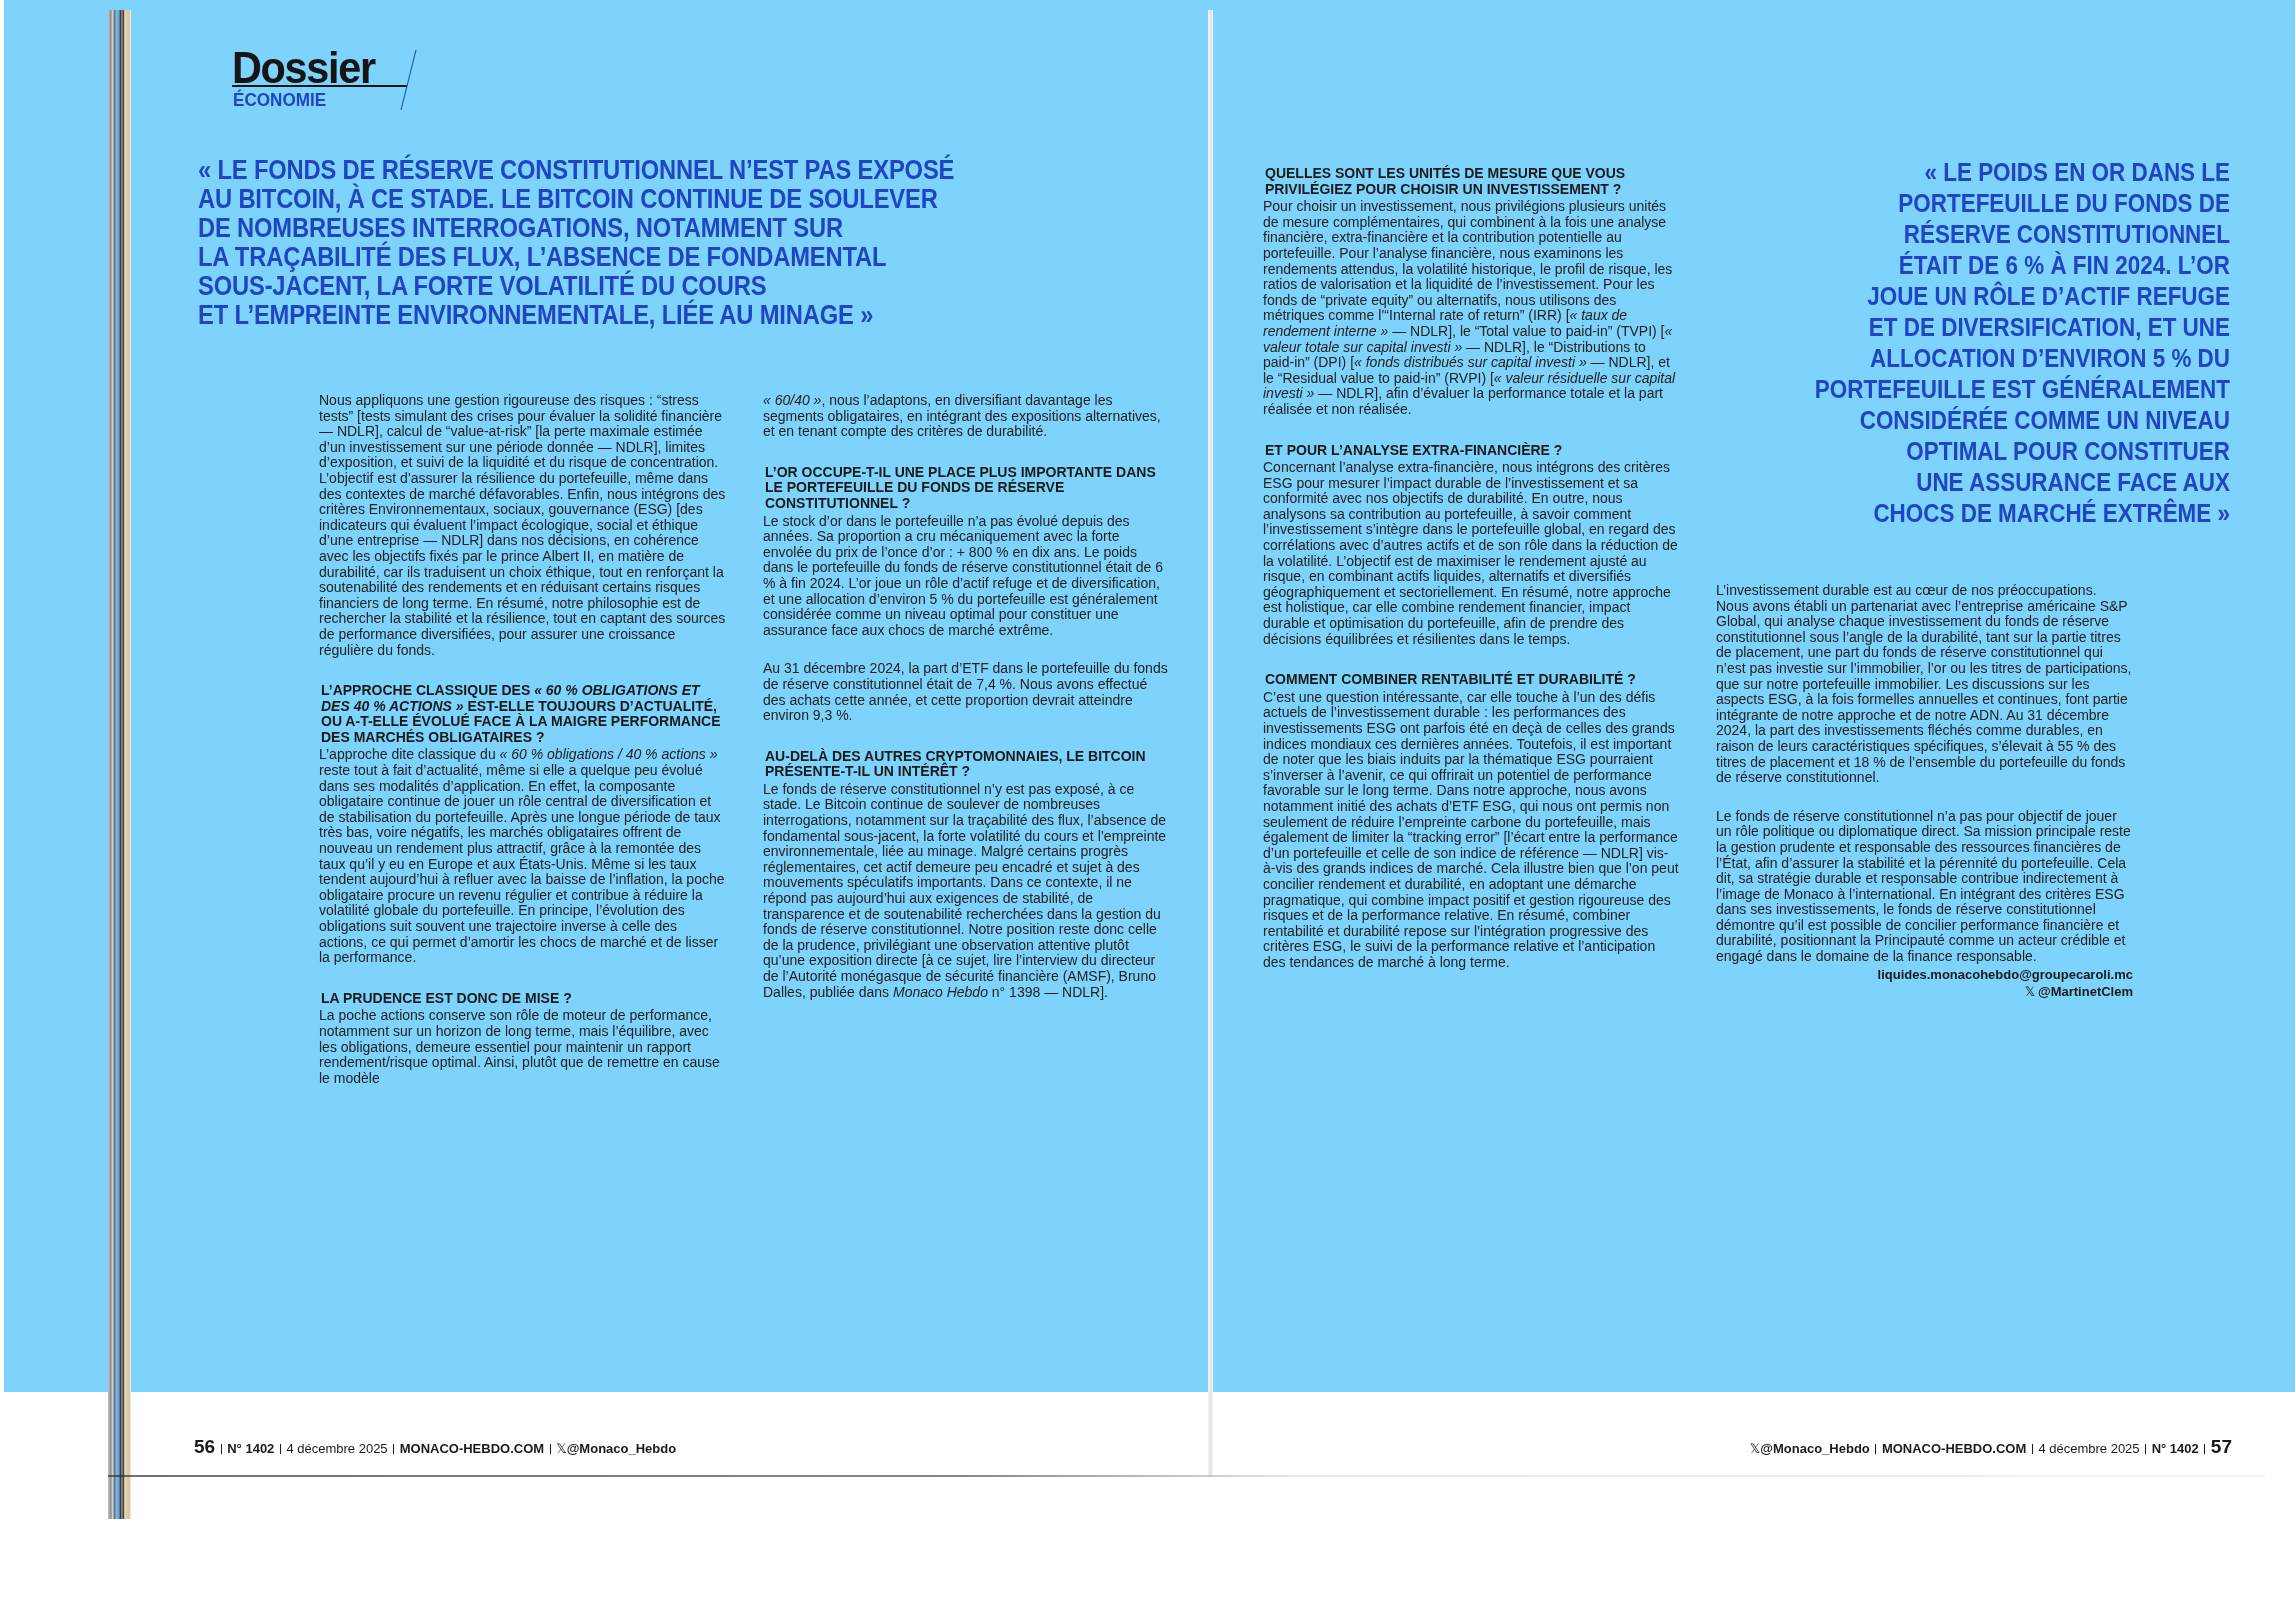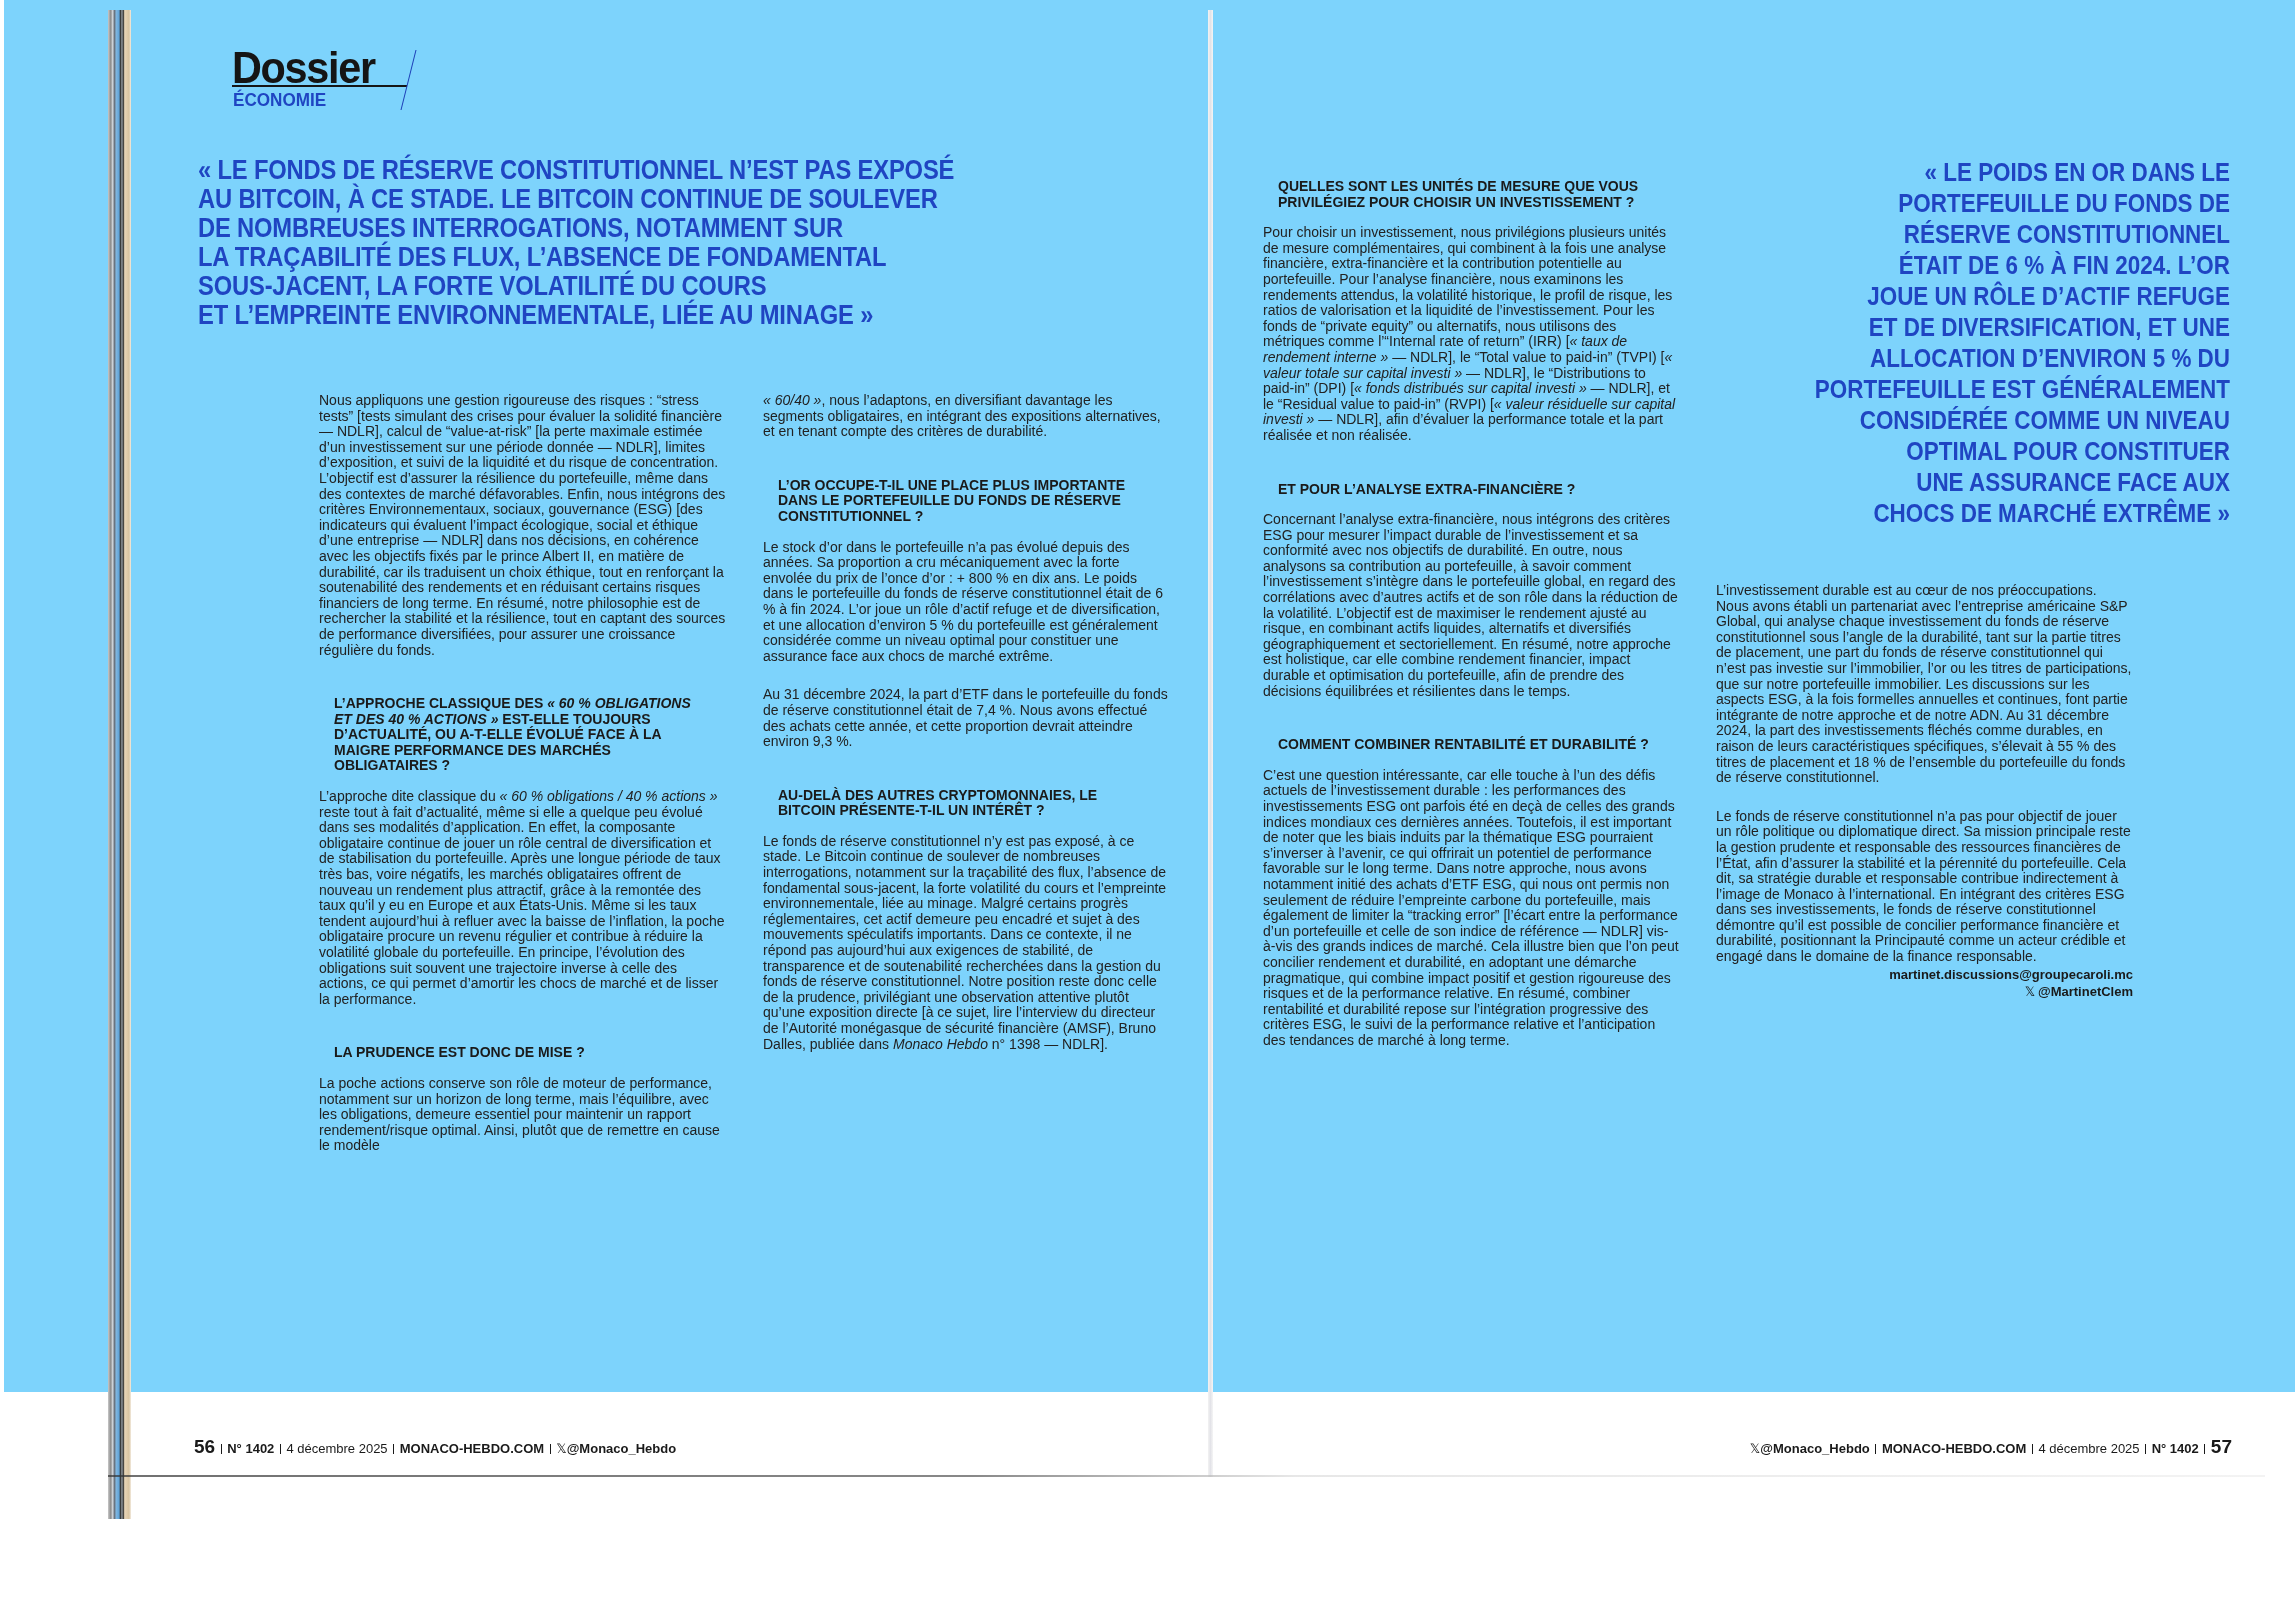--- a/index.html
+++ b/index.html
@@ -29,7 +29,7 @@
   
   .col { position:absolute; font-size:14px; line-height:15.6px; color:#222; }
   .col p { margin:0; }
-  .col h3 { margin:15px; font-size:14px; line-height:15.6px; font-weight:700; color:#1a1a1a; text-transform:uppercase; }
+  .col h3 { margin:2px; font-size:14px; line-height:15.6px; font-weight:700; color:#1a1a1a; text-transform:uppercase; }
   .col .gap { height:23px; }
   .col em { font-style:italic; }
   .c1 { left:315px; top:393px; width:407px; }

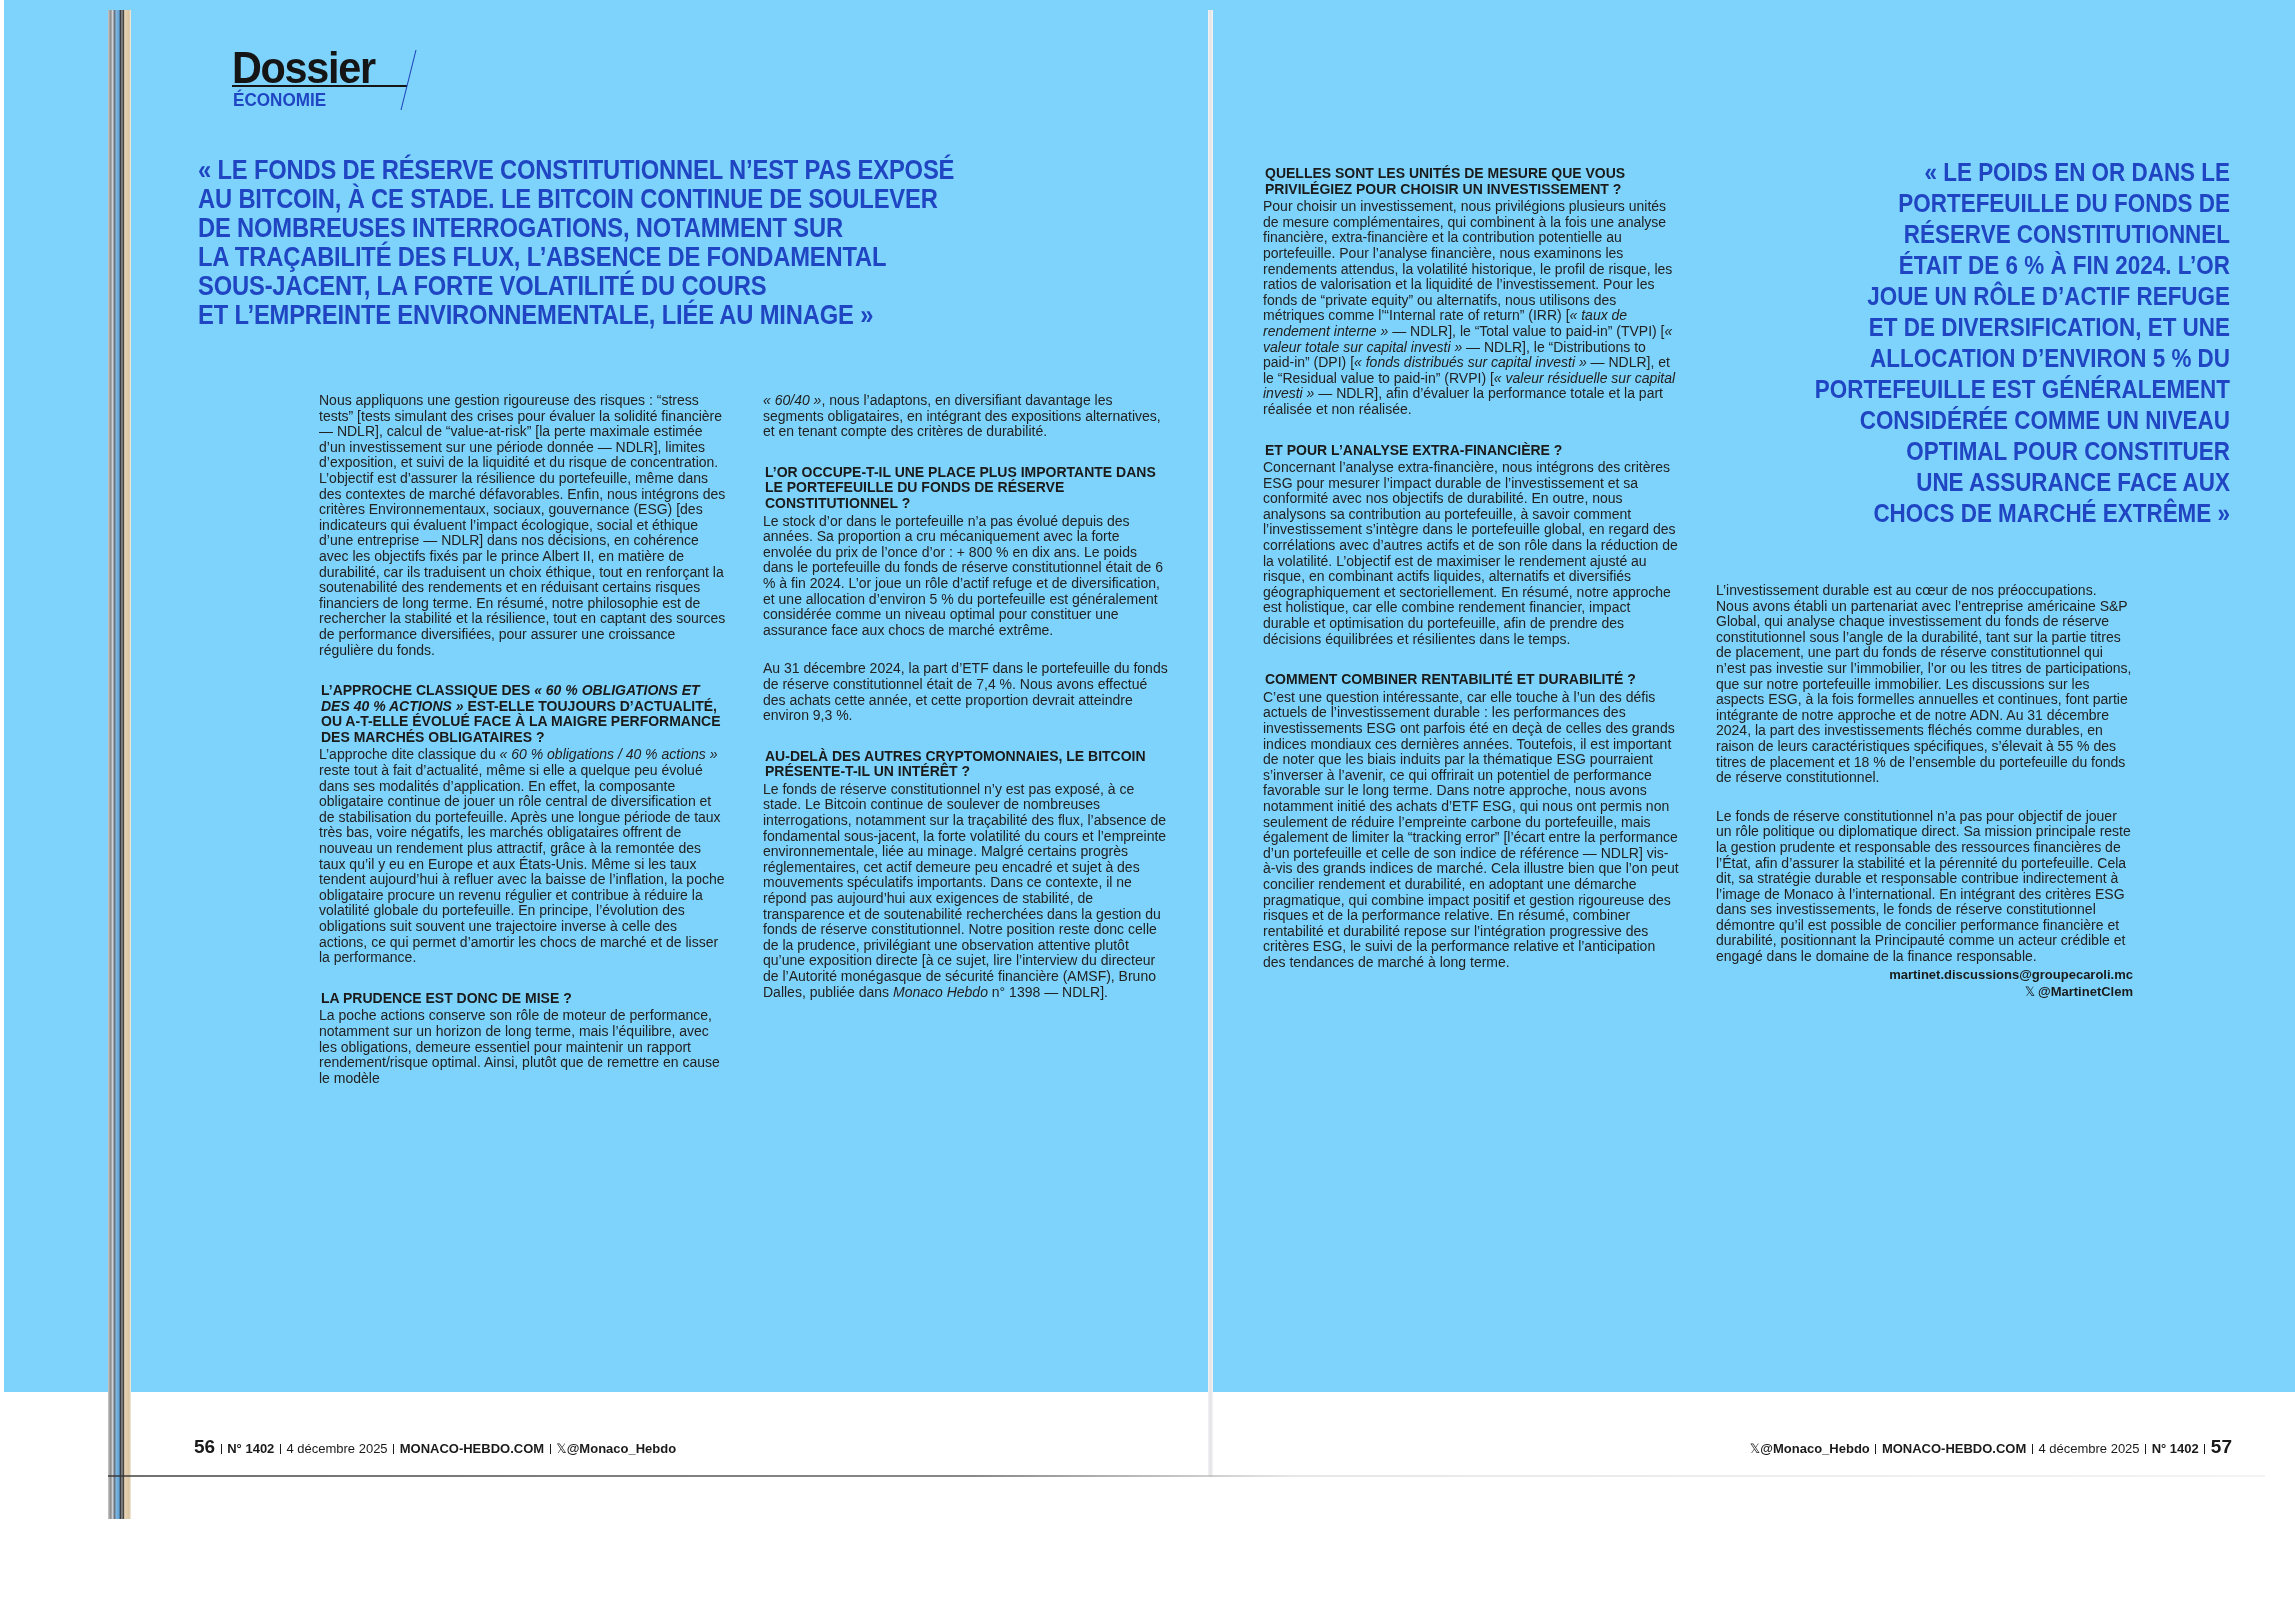--- a/index.html
+++ b/index.html
@@ -122,7 +122,7 @@
     <div class="gap"></div>
     <p>Le fonds de réserve constitutionnel n’a pas pour objectif de jouer un rôle politique ou diplomatique direct. Sa mission principale reste la gestion prudente et responsable des ressources financières de l’État, afin d’assurer la stabilité et la pérennité du portefeuille. Cela dit, sa stratégie durable et responsable contribue indirectement à l’image de Monaco à l’international. En intégrant des critères ESG dans ses investissements, le fonds de réserve constitutionnel démontre qu’il est possible de concilier performance financière et durabilité, positionnant la Principauté comme un acteur crédible et engagé dans le domaine de la finance responsable.</p>
     <div class="sign">
-      <div>martinet.discussions@groupecaroli.mc</div>
+      <div>liquides.monacohebdo@groupecaroli.mc</div>
       <div><span class="x-glyph">𝕏</span><span>@MartinetClem</span></div>
     </div>
   </div>

